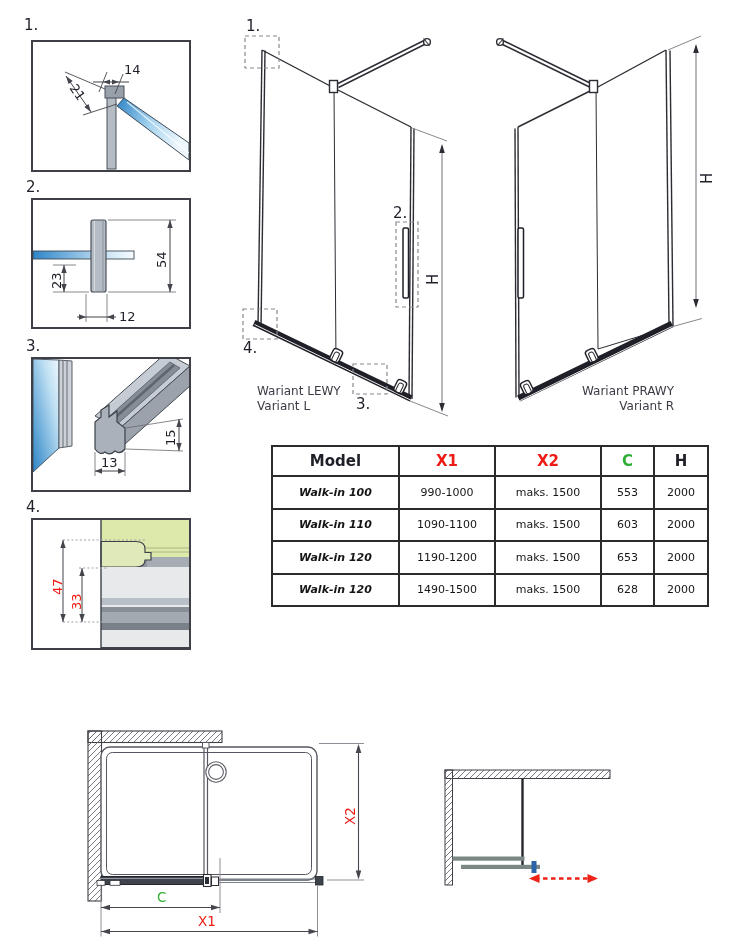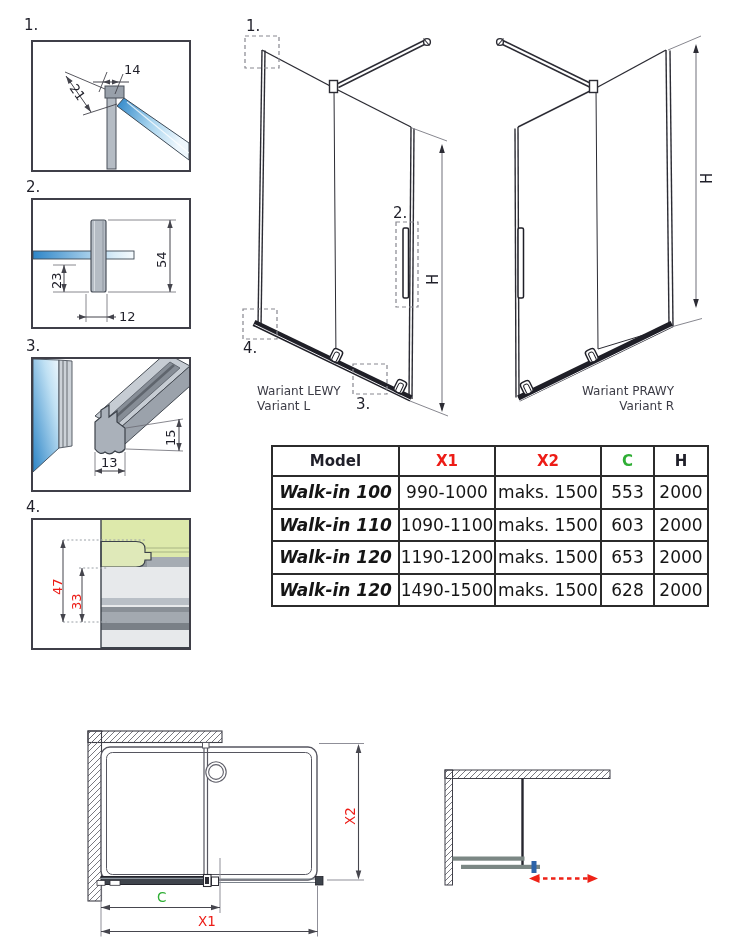--- a/index.html
+++ b/index.html
@@ -24,7 +24,7 @@
   #spec-table{position:absolute;left:271px;top:445px;border-collapse:collapse;table-layout:fixed;background:#fff;}
   #spec-table td{border:2px solid #2b2b2b;text-align:center;vertical-align:middle;padding:0;overflow:hidden;}
   #spec-table tr.hdr td{font-weight:bold;font-size:15px;height:28px;border-radius:10px;}
-  #spec-table tr.data td{font-size:17px;height:30.5px;color:#151515;}
+  #spec-table tr.data td{font-size:11px;height:30.5px;color:#151515;}
   #spec-table td.model-cell{font-weight:bold;font-style:italic;color:#151515;}
   #spec-table td.red{color:#ed1c16;}
   #spec-table td.green{color:#2fae35;}

